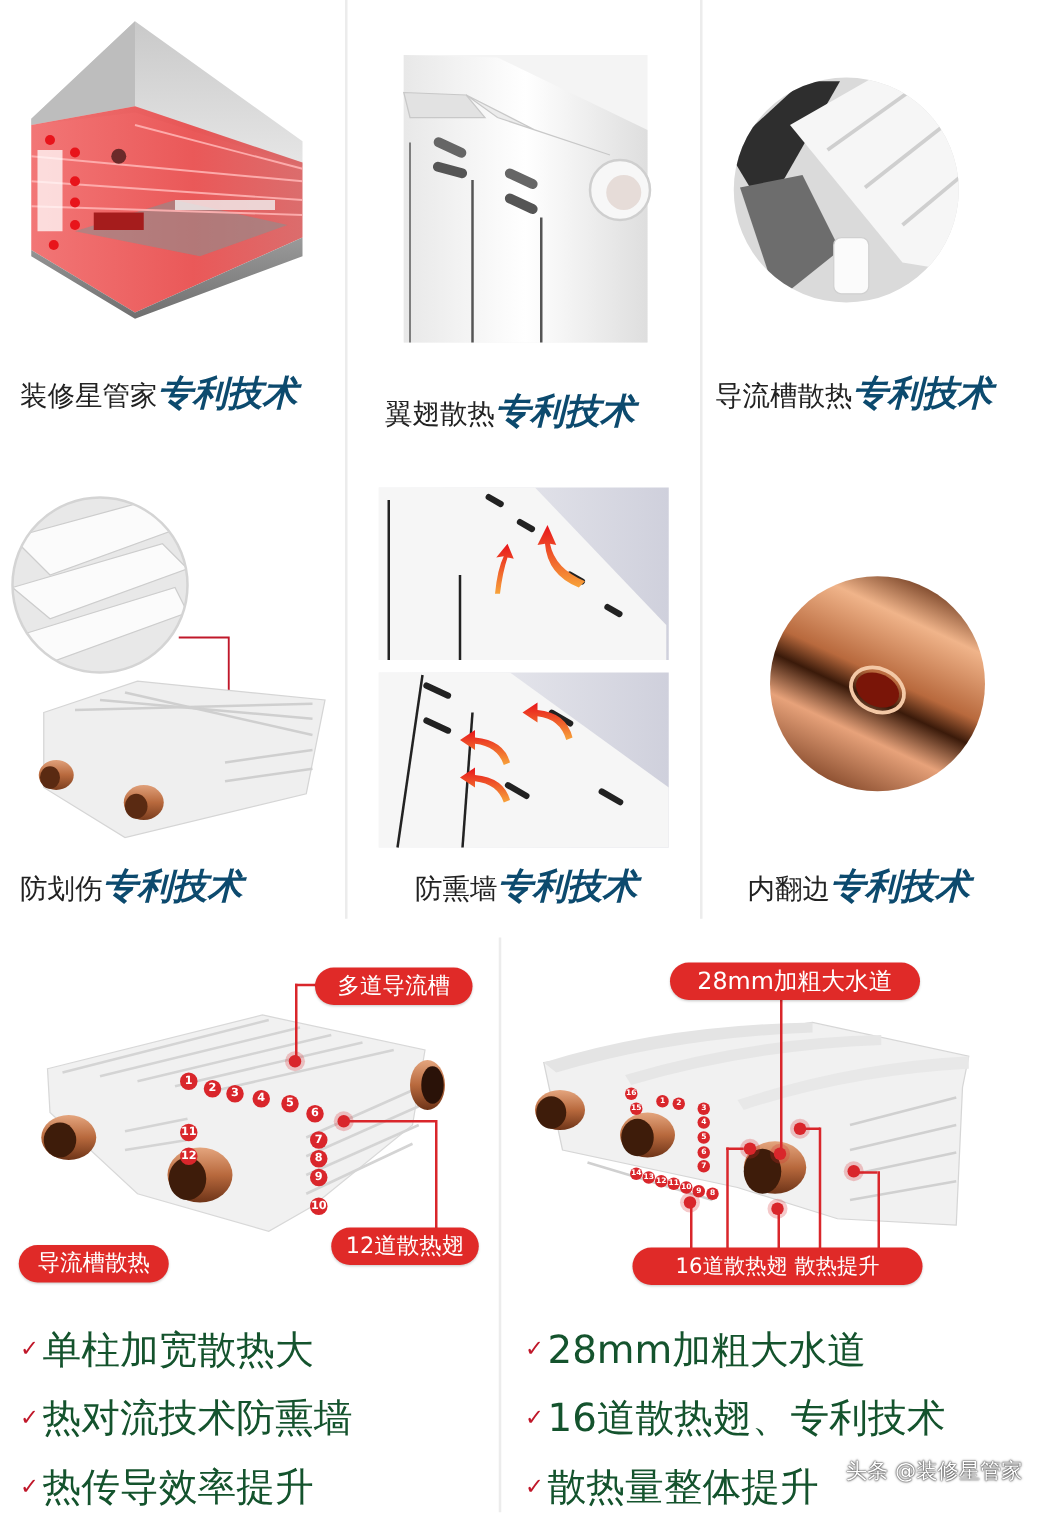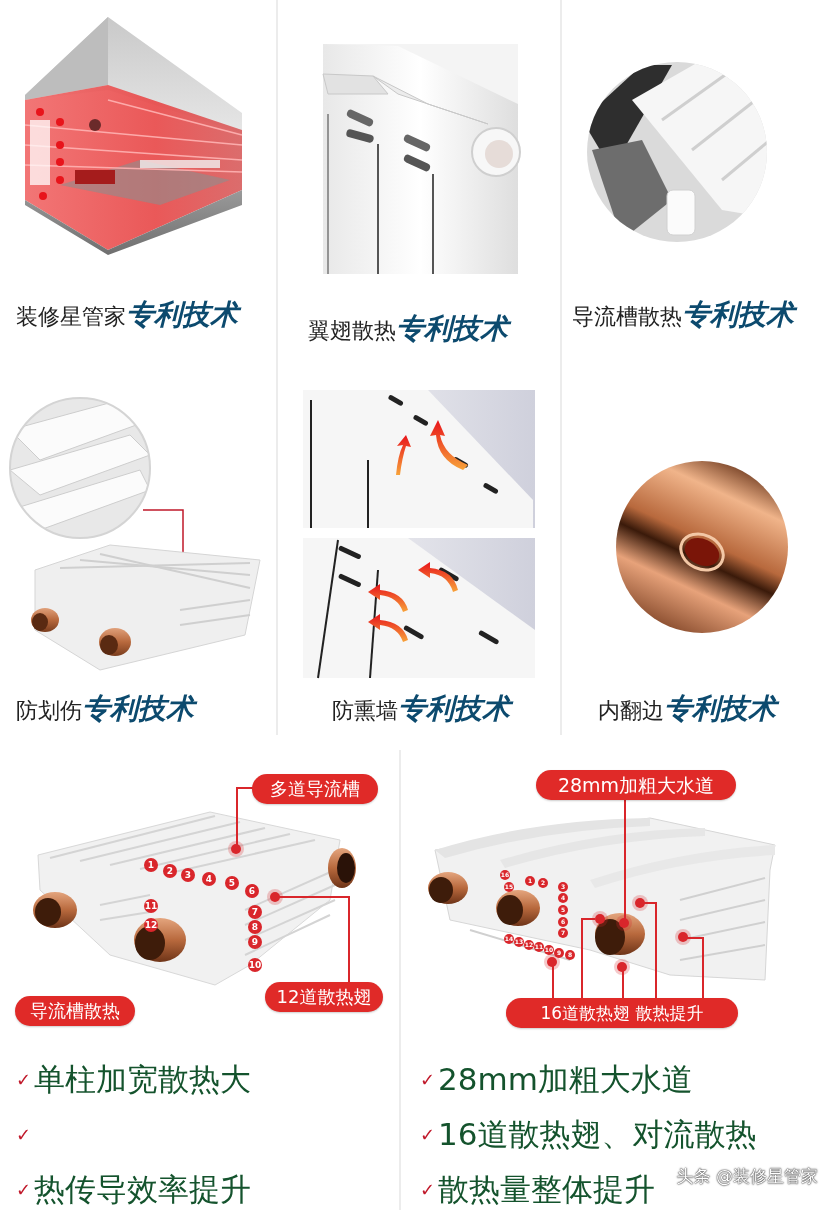--- a/index.html
+++ b/index.html
@@ -371,6 +371,7 @@
   </div>
   <div class="feat-item">
     <span class="check">✓</span>
+    <span class="txt">热对流技术防熏墙</span>
   </div>
   <div class="feat-item">
     <span class="check">✓</span>

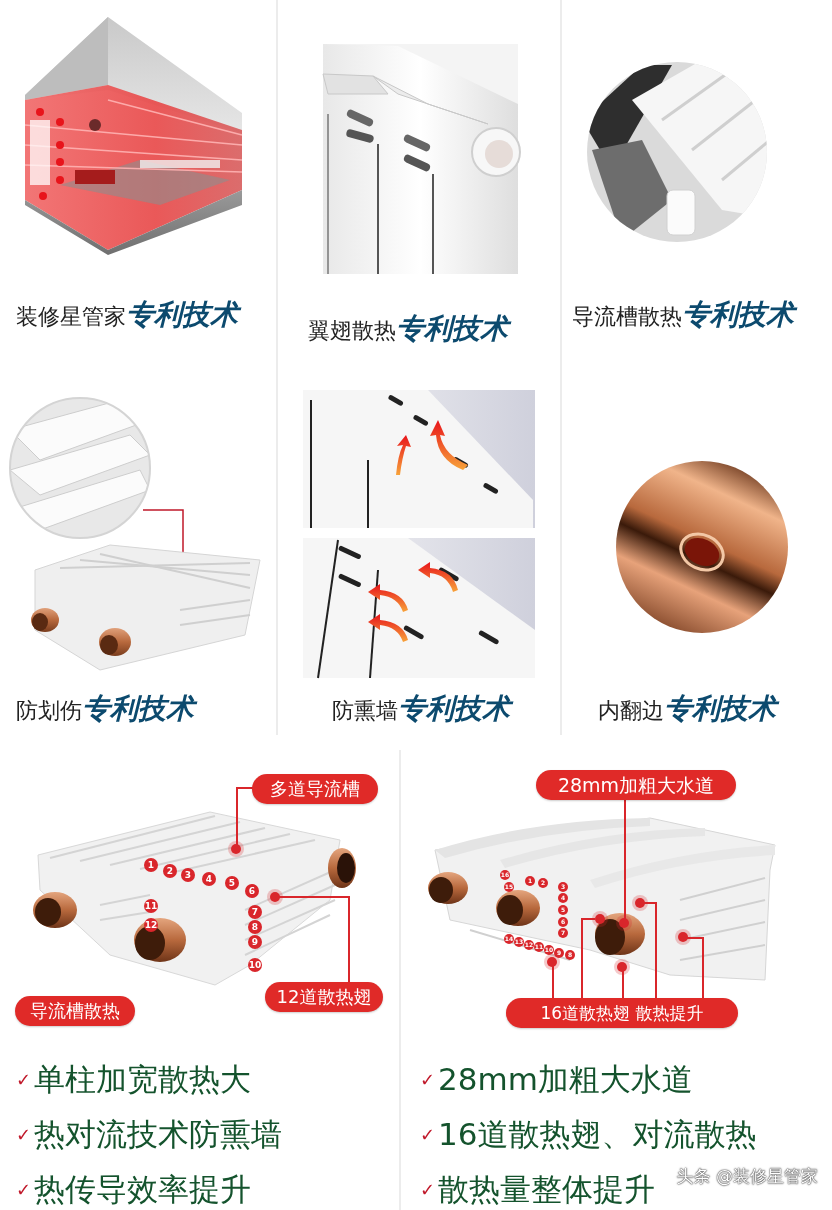--- a/index.html
+++ b/index.html
@@ -386,7 +386,7 @@
   </div>
   <div class="feat-item">
     <span class="check">✓</span>
-    <span class="txt">16道散热翅、对流散热</span>
+    <span class="txt">16道散热翅、专利技术</span>
   </div>
   <div class="feat-item">
     <span class="check">✓</span>

